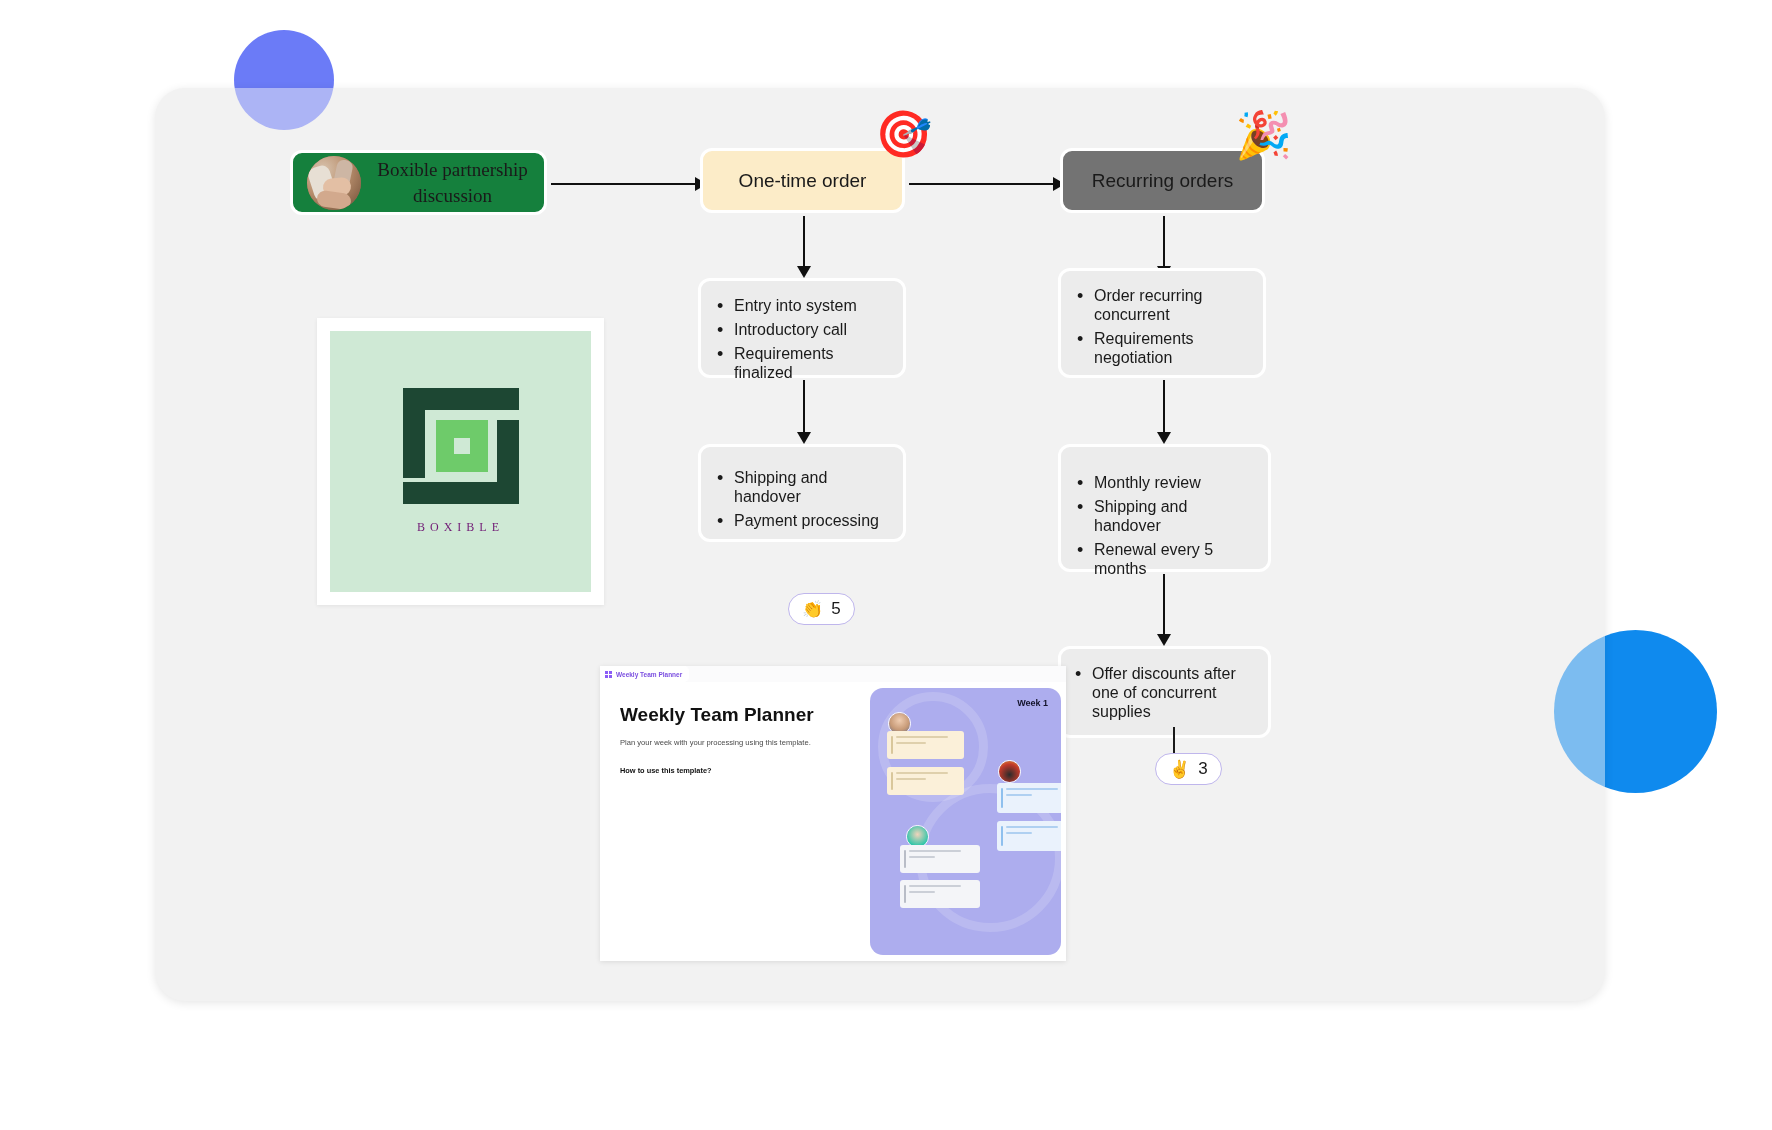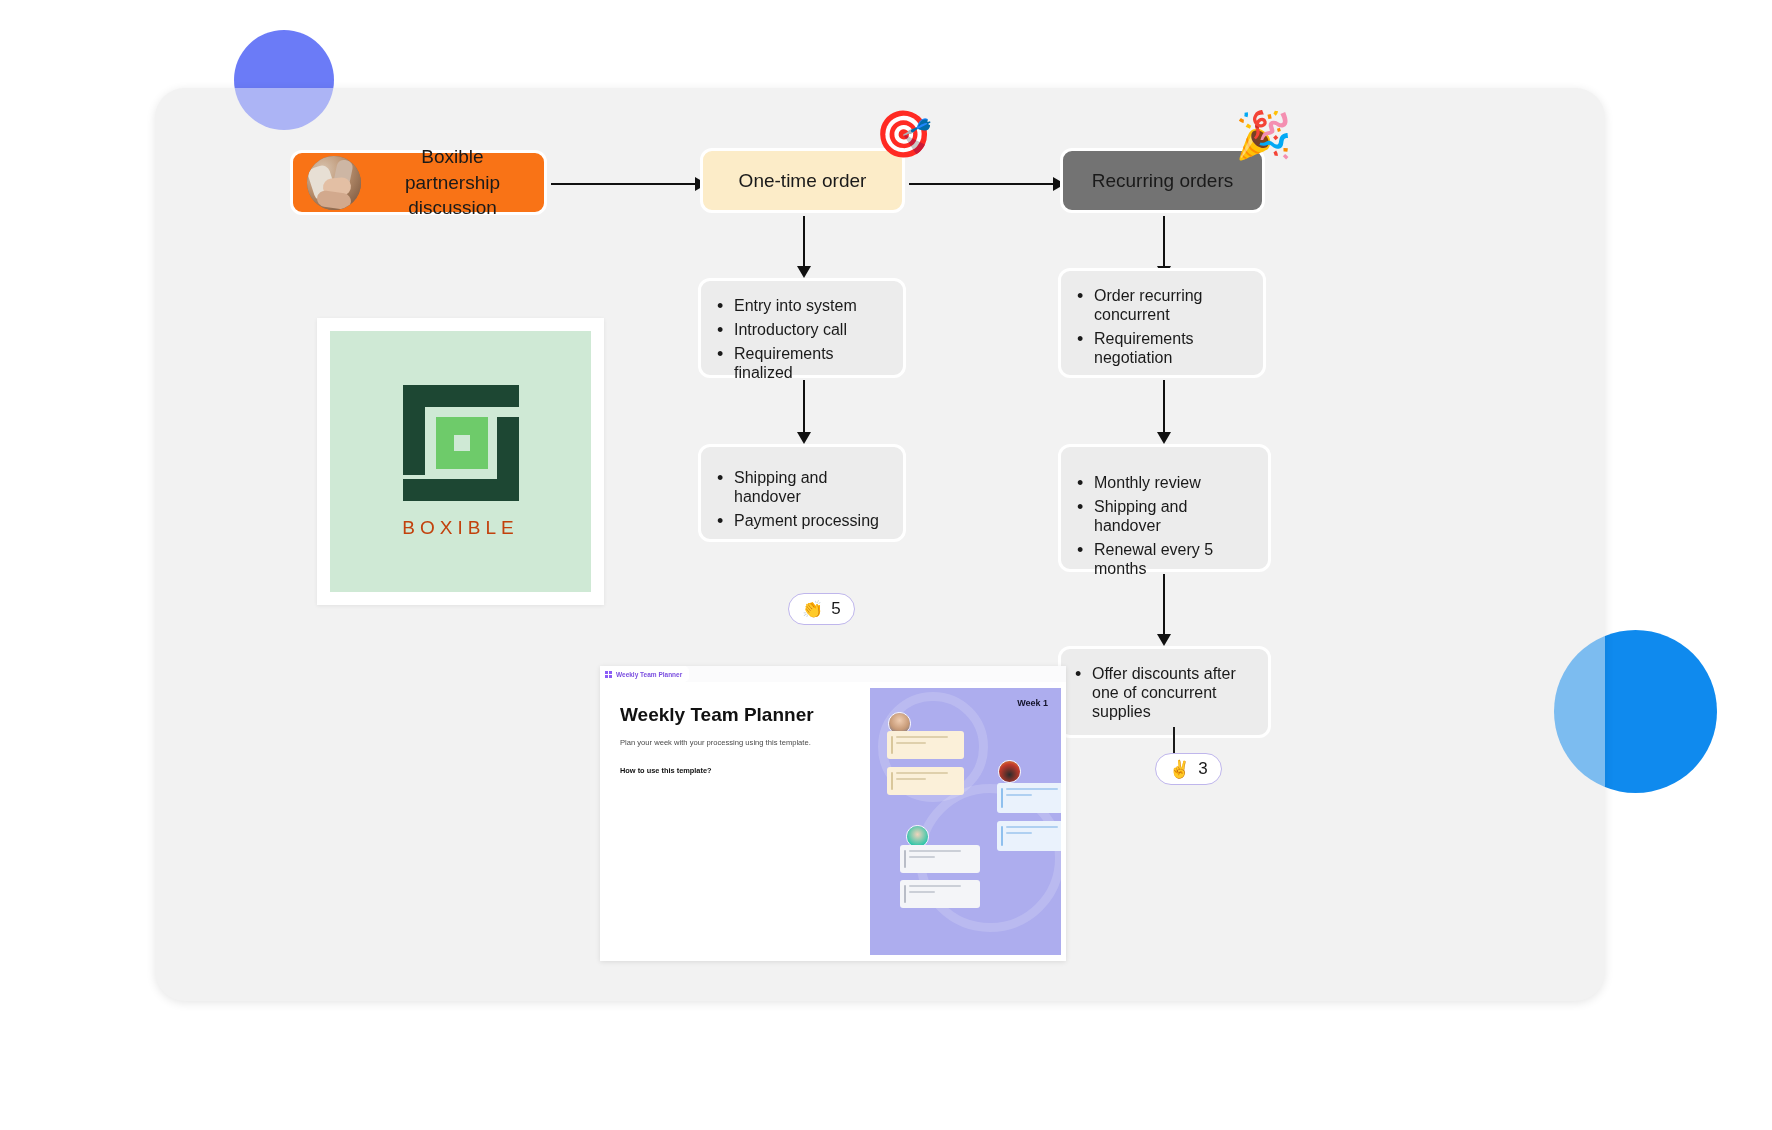--- a/index.html
+++ b/index.html
@@ -91,7 +91,7 @@
     line-height: 1.35;
     text-align: center;
   }
-  .node-green  { background: #f97316; }
+  .node-green  { background: #15803d; font-family: Liberation Serif, serif; }
   .node-yellow { background: #FCECC8; }
   .node-purple { background: #737373; }
   .node-grey   { background: #ECECEC; }

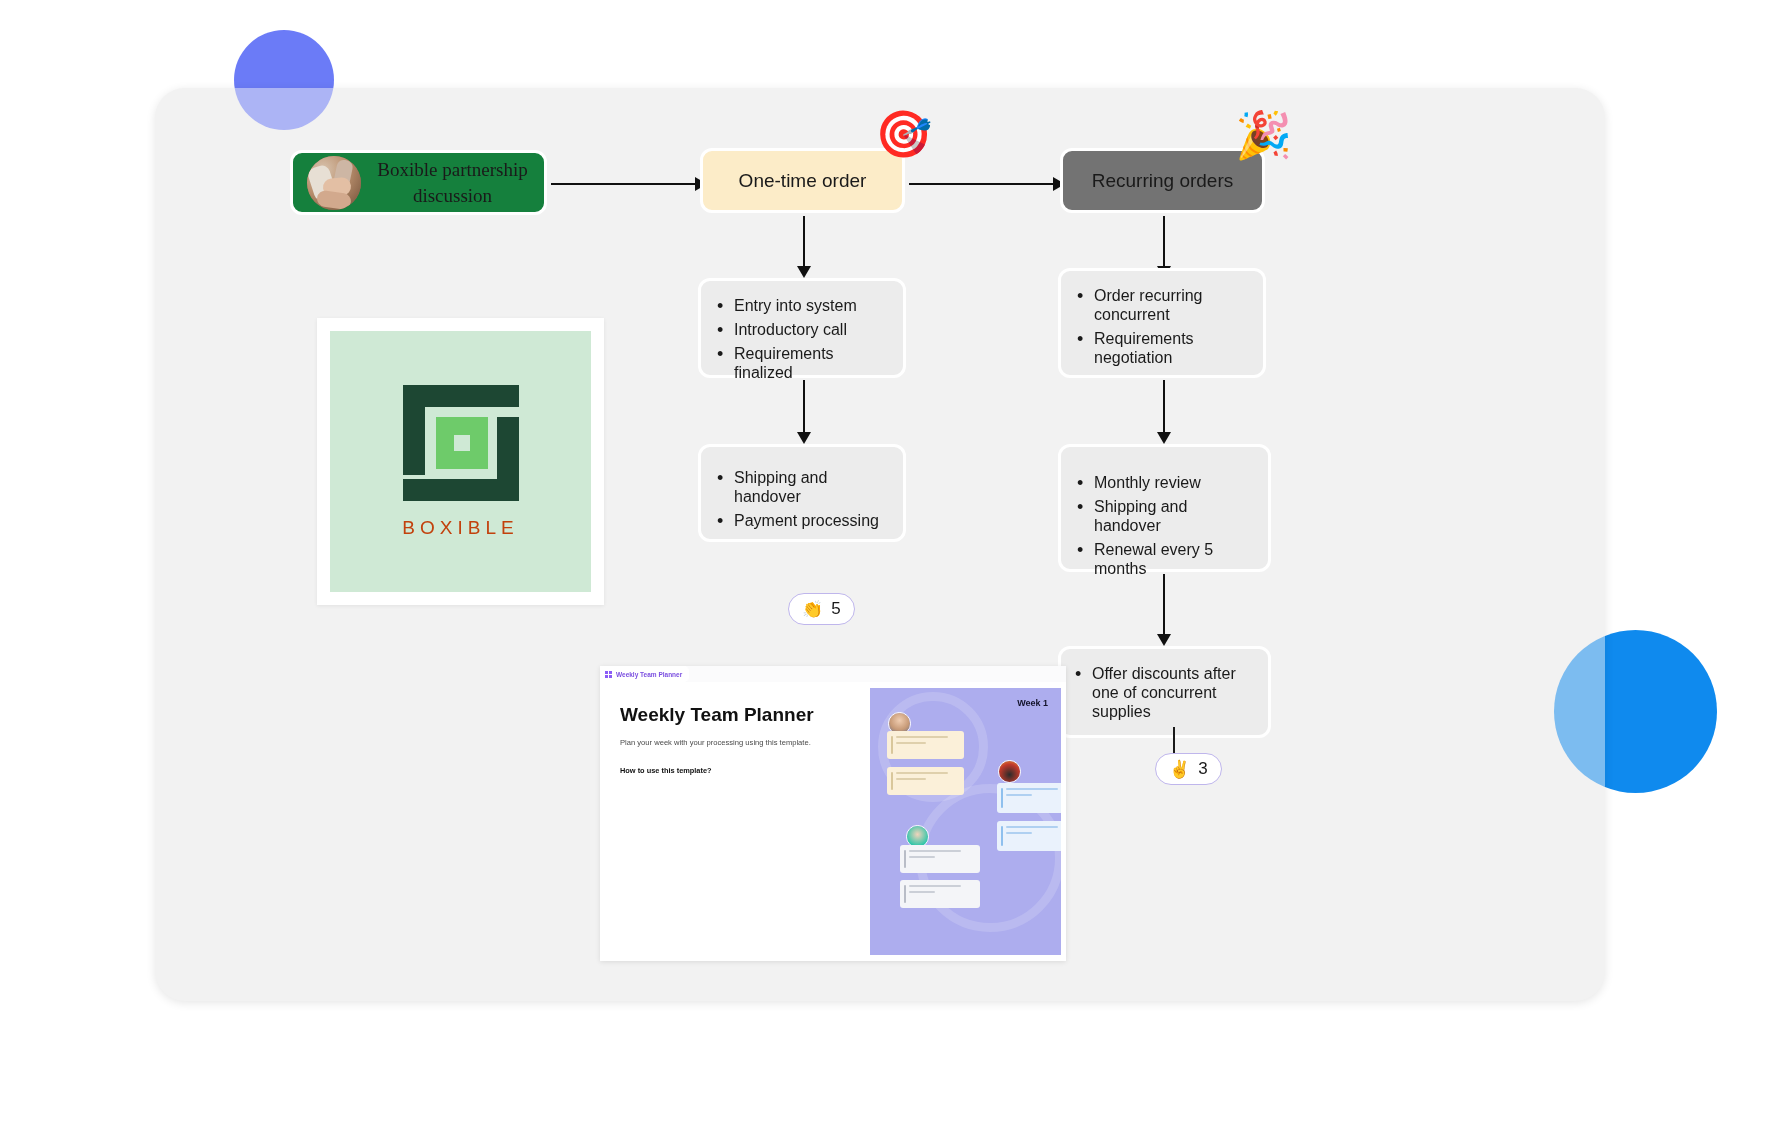--- a/index.html
+++ b/index.html
@@ -240,10 +240,11 @@
   .lm-5 { left: 33px; top: 32px; width: 52px; height: 52px; background: #6ECB6A; }
   .lm-6 { left: 51px; top: 50px; width: 16px; height: 16px; background: #CFE9D5; }
   .logo-word {
-    font-size: 19px;
+    font-size: 12px;
     letter-spacing: 5px;
-    color: #c2410c;
+    color: #701a75;
     font-weight: 400;
+    font-family: Liberation Serif, serif;
   }
 
   

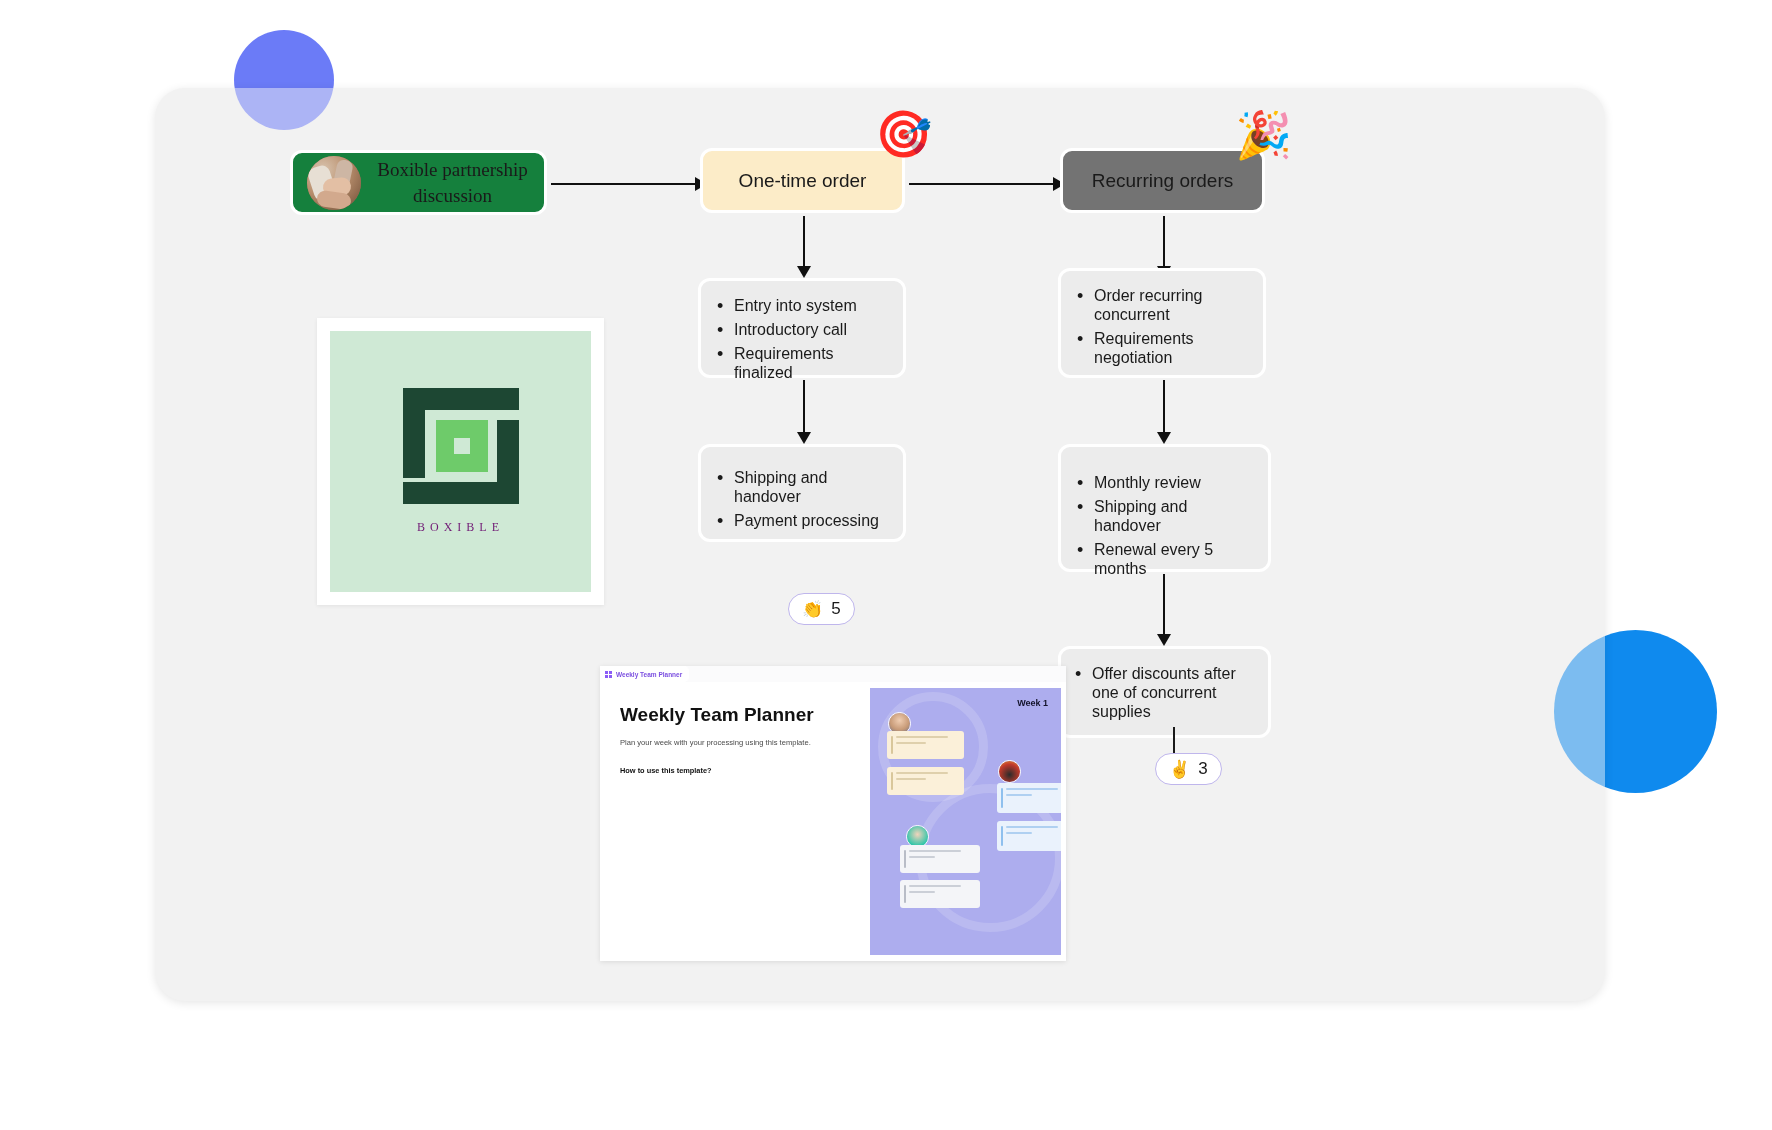--- a/index.html
+++ b/index.html
@@ -313,7 +313,7 @@
     flex: 1;
     margin: 6px 5px 6px 0;
     background: #ADADEE;
-    border-radius: 0;
+    border-radius: 13px;
     position: relative;
     overflow: hidden;
   }

